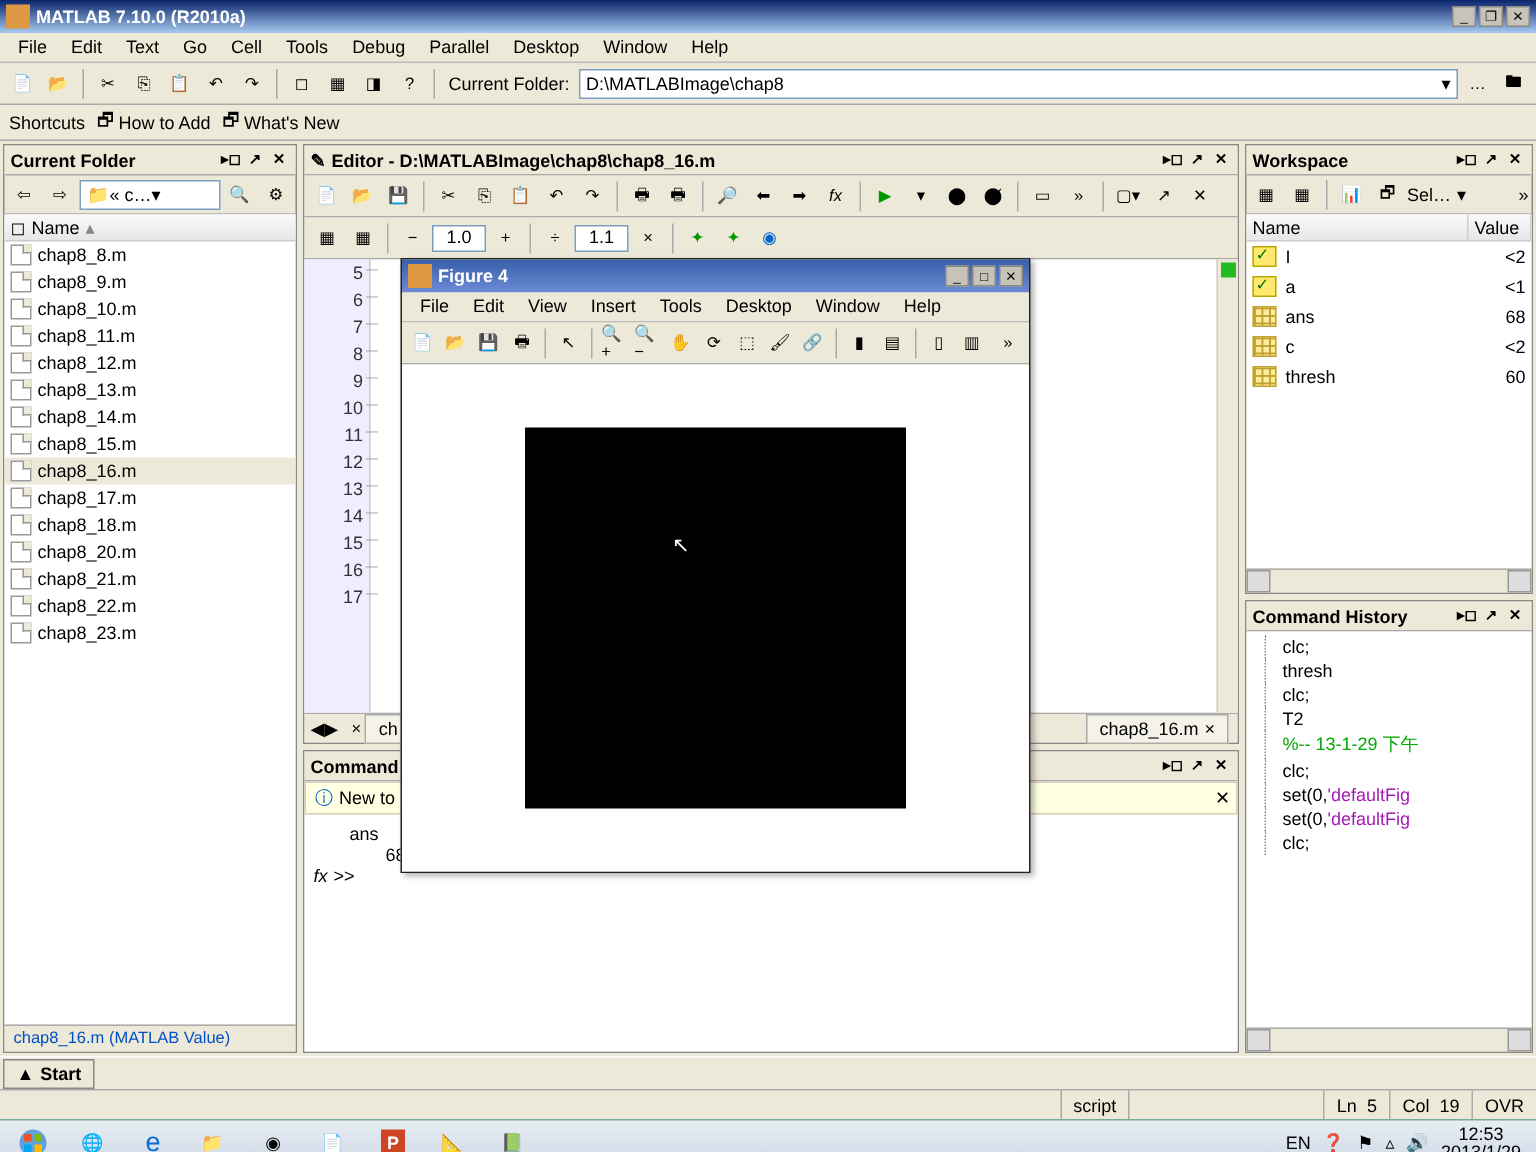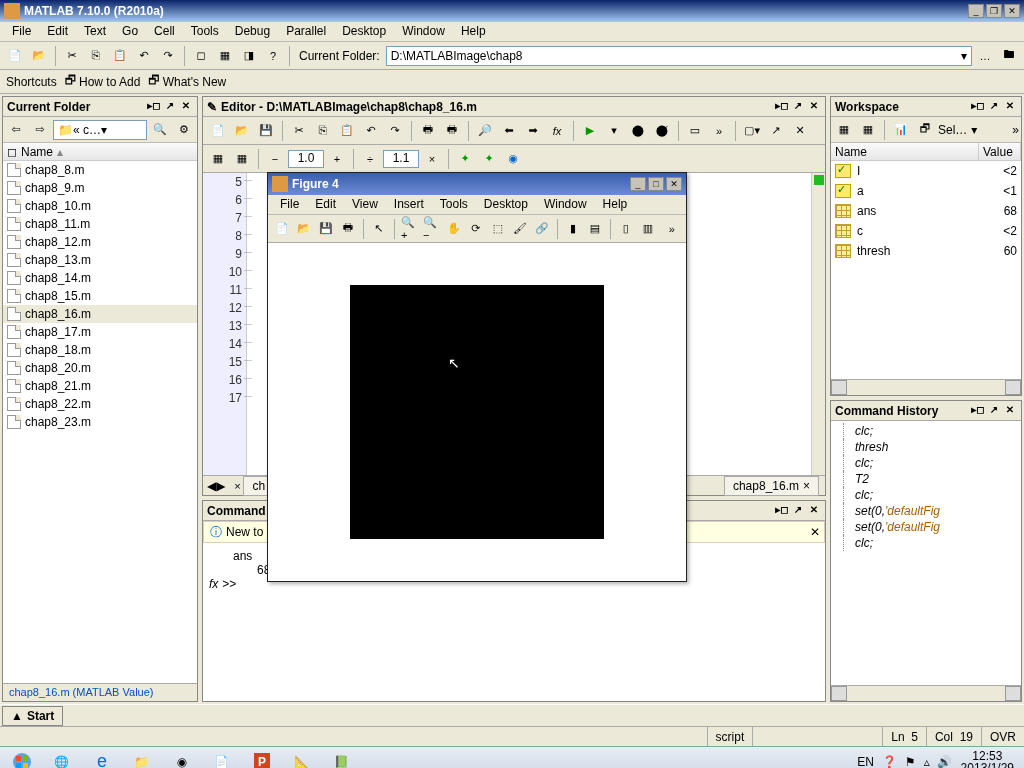--- a/index.html
+++ b/index.html
@@ -61,7 +61,7 @@
 .scroll-h { height: 16px; background: #ece9d8; border-top: 1px solid #aaa; display: flex; }
 .scroll-h .arrow { width: 16px; background: #ddd; border: 1px solid #999; }
 .scroll-h .track { flex: 1; }
-.hist-body { flex: 1; background: #fff; overflow: auto; padding: 2px; font-size: 14px; font-style: italic; }
+.hist-body { flex: 1; background: #fff; overflow: auto; padding: 2px; font-size: 14px; }
 .hist-body div { padding: 1px 0 1px 22px; position: relative; white-space: nowrap; }
 .hist-body div:before { content: ""; position: absolute; left: 10px; top: 0; bottom: 0; width: 1px; border-left: 1px dotted #888; }
 .hist-body .date { color: #0a0; }

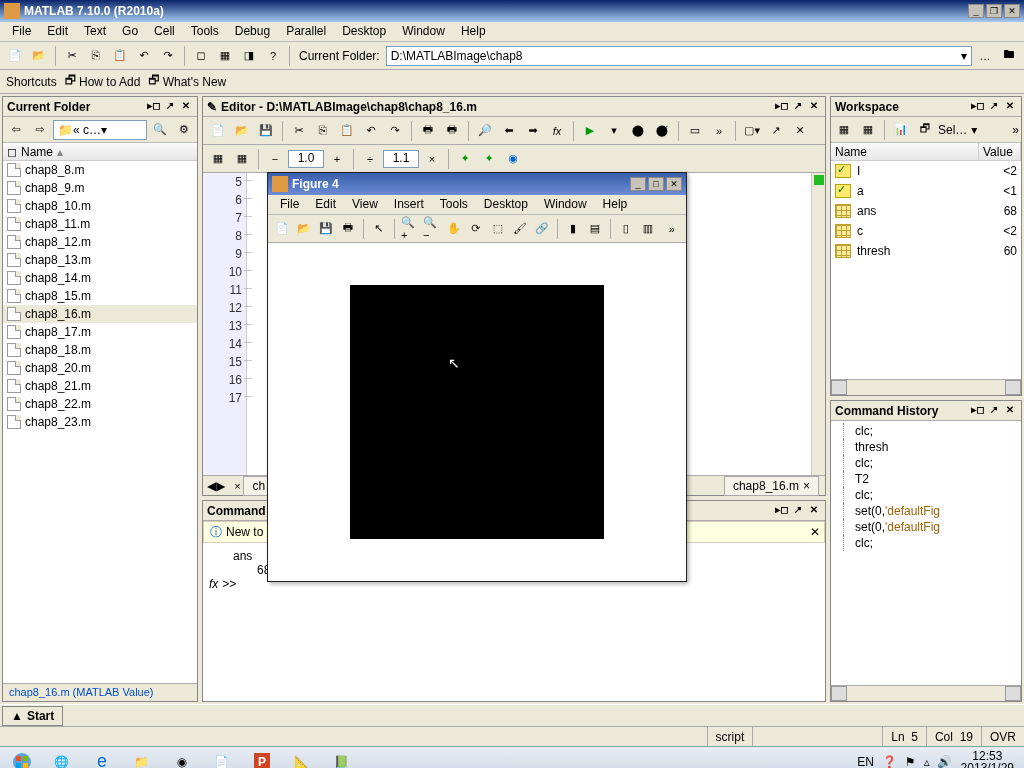--- a/index.html
+++ b/index.html
@@ -414,6 +414,7 @@
           <div>thresh</div>
           <div>clc;</div>
           <div>T2</div>
+          <div class="date">%-- 13-1-29   下午</div>
           <div>clc;</div>
           <div>set(0,<span class="str">'defaultFig</span></div>
           <div>set(0,<span class="str">'defaultFig</span></div>

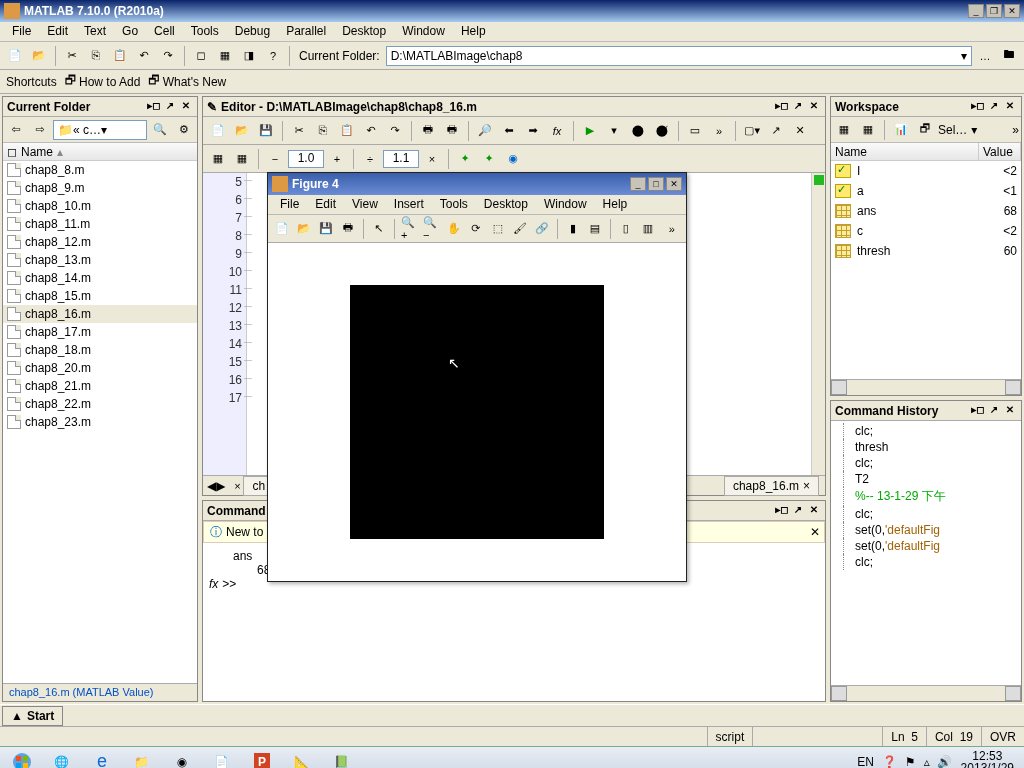--- a/index.html
+++ b/index.html
@@ -65,7 +65,7 @@
 .hist-body div { padding: 1px 0 1px 22px; position: relative; white-space: nowrap; }
 .hist-body div:before { content: ""; position: absolute; left: 10px; top: 0; bottom: 0; width: 1px; border-left: 1px dotted #888; }
 .hist-body .date { color: #0a0; }
-.hist-body .str { color: #a16207; }
+.hist-body .str { color: #a21caf; }
 .startbar { height: 22px; background: #ece9d8; border-top: 1px solid #fff; display: flex; align-items: center; }
 .startbtn { height: 20px; padding: 0 8px; border: 1px solid #888; background: #ece9d8; display: flex; align-items: center; gap: 4px; margin-left: 2px; font-weight: bold; }
 .statusbar { height: 20px; background: #ece9d8; border-top: 1px solid #aaa; display: flex; align-items: flex-start; font-size: 11px; }

